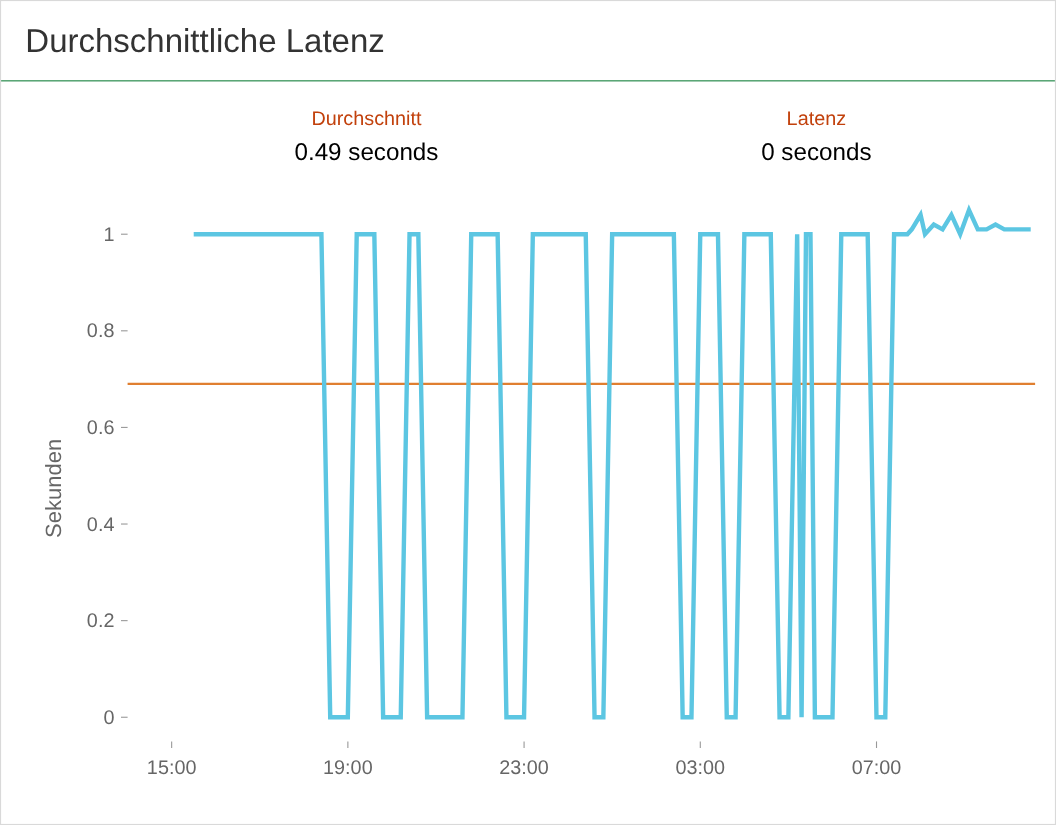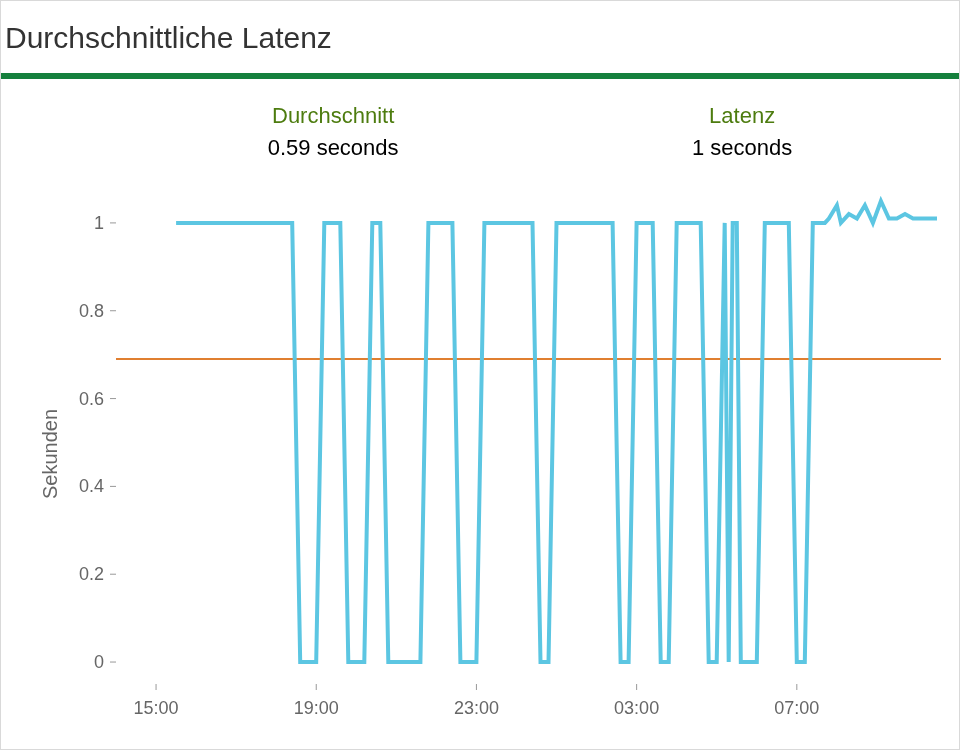--- a/index.html
+++ b/index.html
@@ -20,11 +20,11 @@
   }
   .title {
     box-sizing: border-box;
-    padding: 20px 22px 18px 4px;
+    padding: 20px 22px 18px 22px;
     font-size: 30px;
     font-weight: 400;
     color: #333;
-    border-bottom: 6px solid #15803d;
+    border-bottom: 1px solid #15803d;
   }
   .stats {
     display: flex;

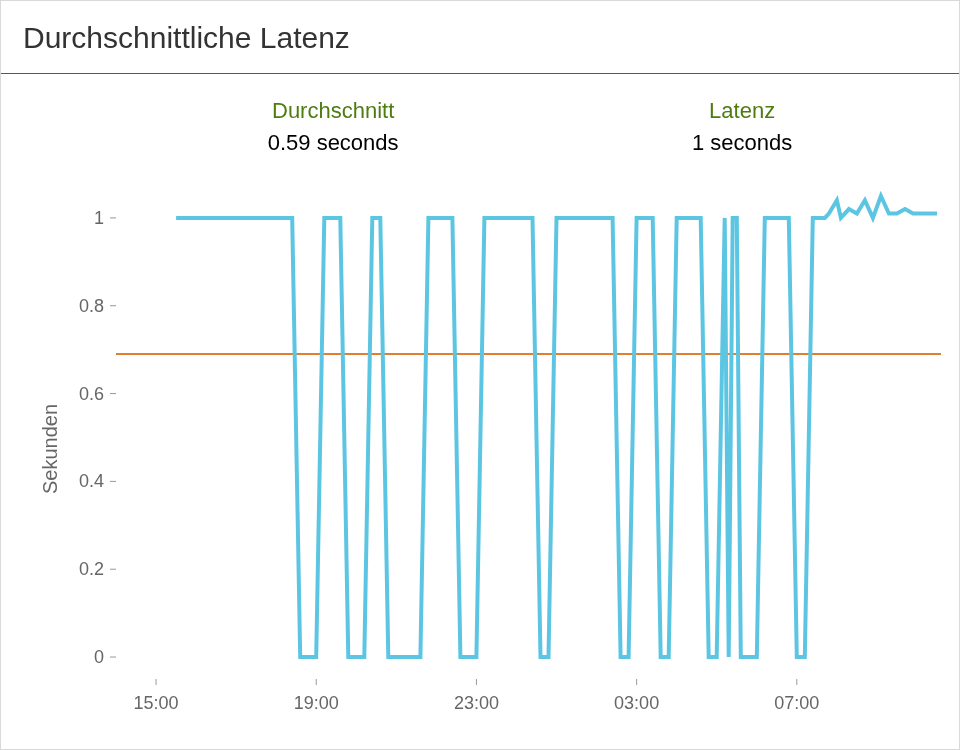--- a/index.html
+++ b/index.html
@@ -38,8 +38,8 @@
     text-align: center;
   }
   .stat .label {
-    font-size: 22px;
-    color: #4d7c0f;
+    font-size: 18px;
+    color: #c2410c;
     margin-bottom: 6px;
   }
   .stat .value {

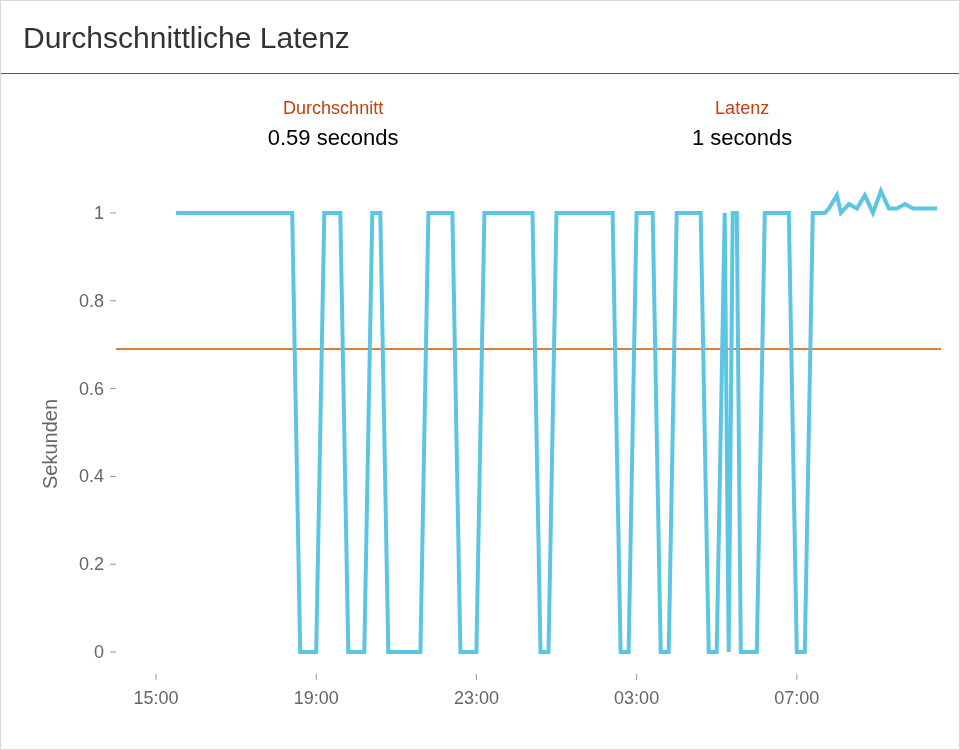--- a/index.html
+++ b/index.html
@@ -73,7 +73,7 @@
   <div class="stats">
     <div class="stat">
       <div class="label">Durchschnitt</div>
-      <div class="value">0.59 seconds</div>
+      <div class="value">0.49 seconds</div>
     </div>
     <div class="stat">
       <div class="label">Latenz</div>

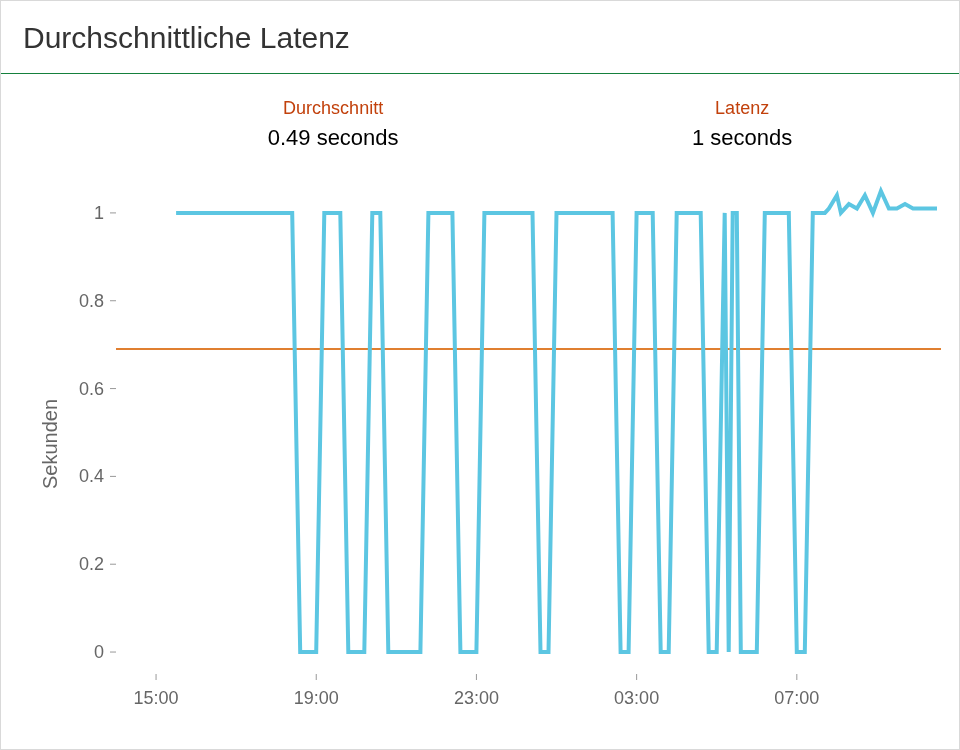--- a/index.html
+++ b/index.html
@@ -77,7 +77,7 @@
     </div>
     <div class="stat">
       <div class="label">Latenz</div>
-      <div class="value">1 seconds</div>
+      <div class="value">0 seconds</div>
     </div>
   </div>
 

